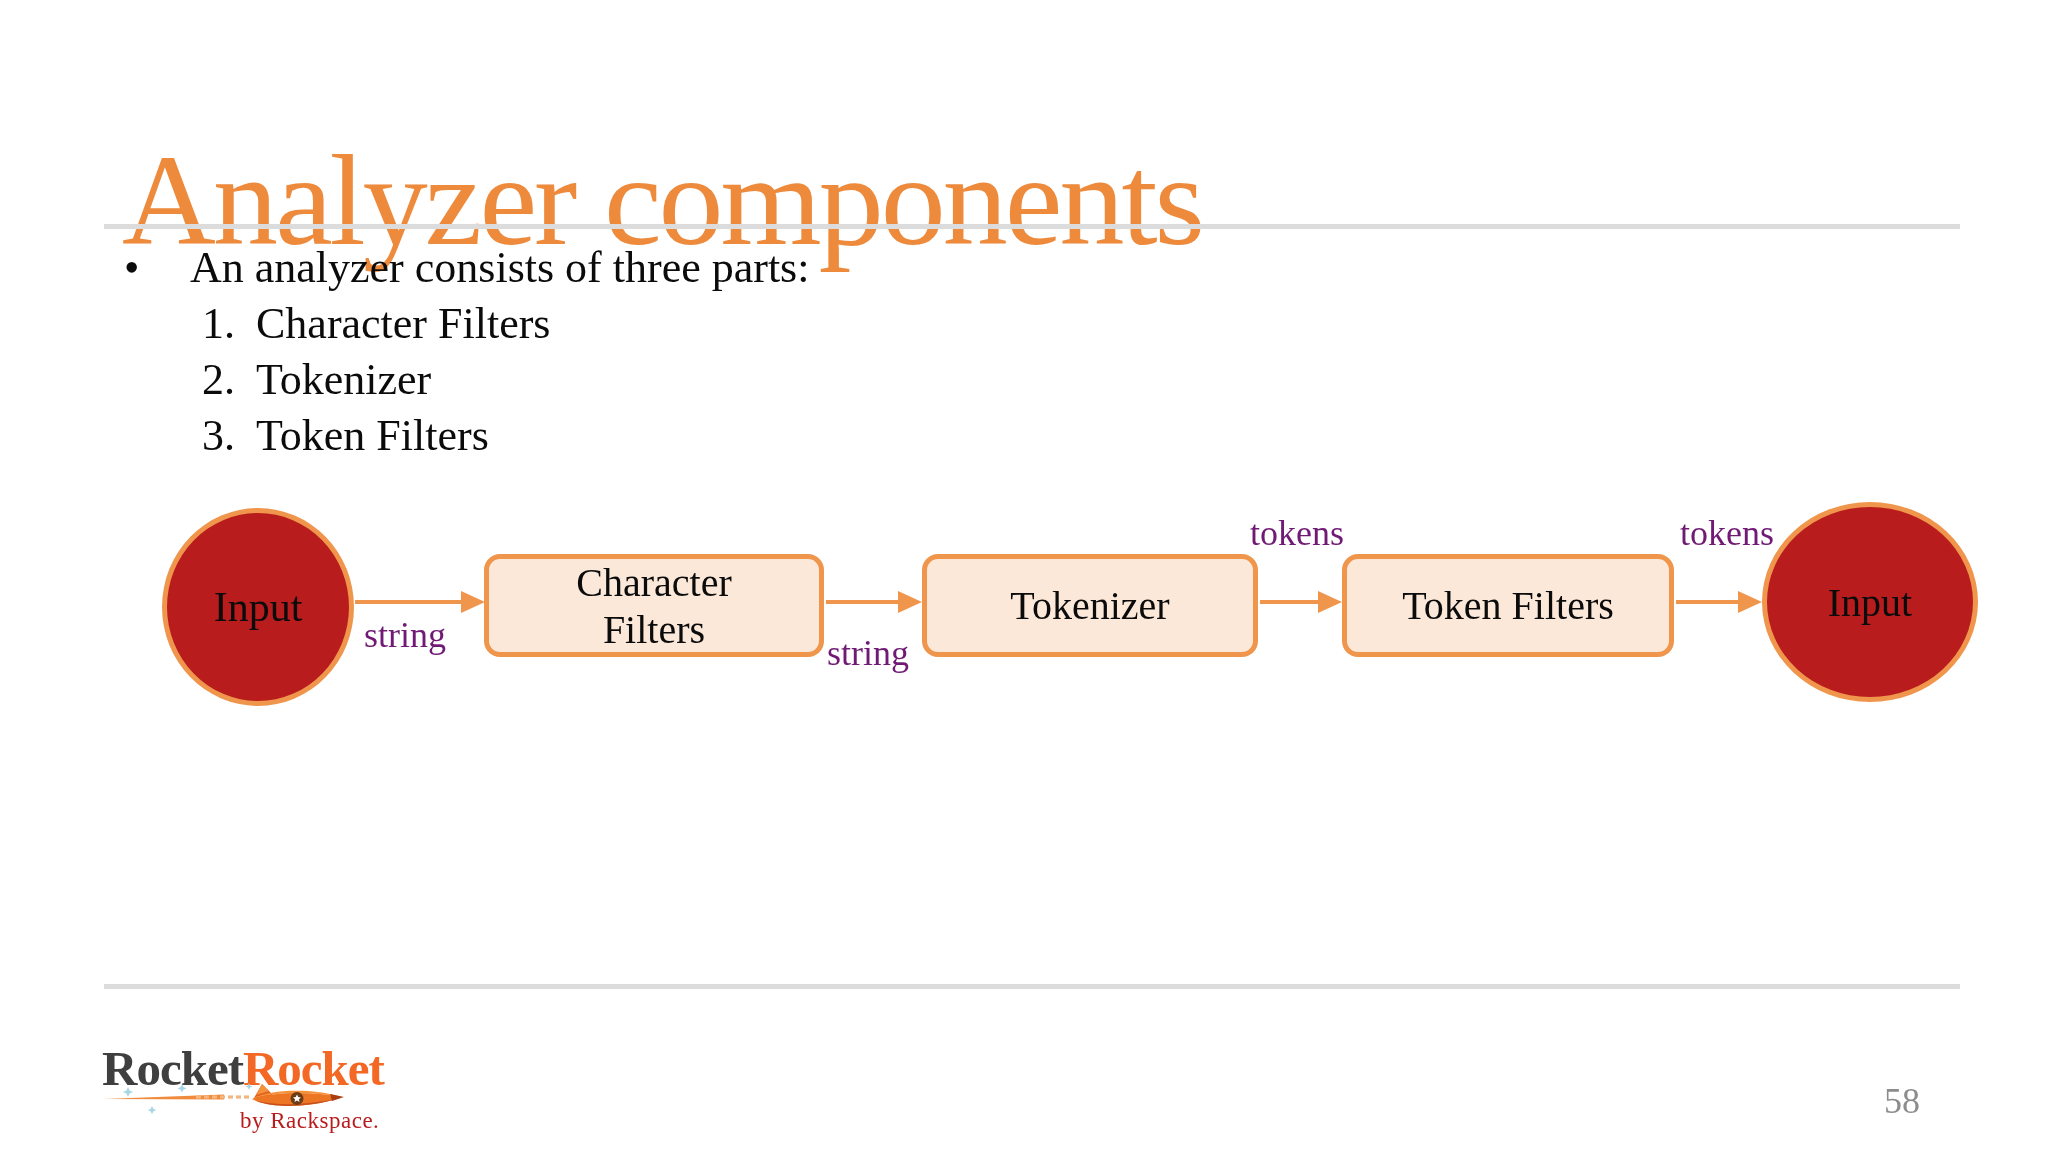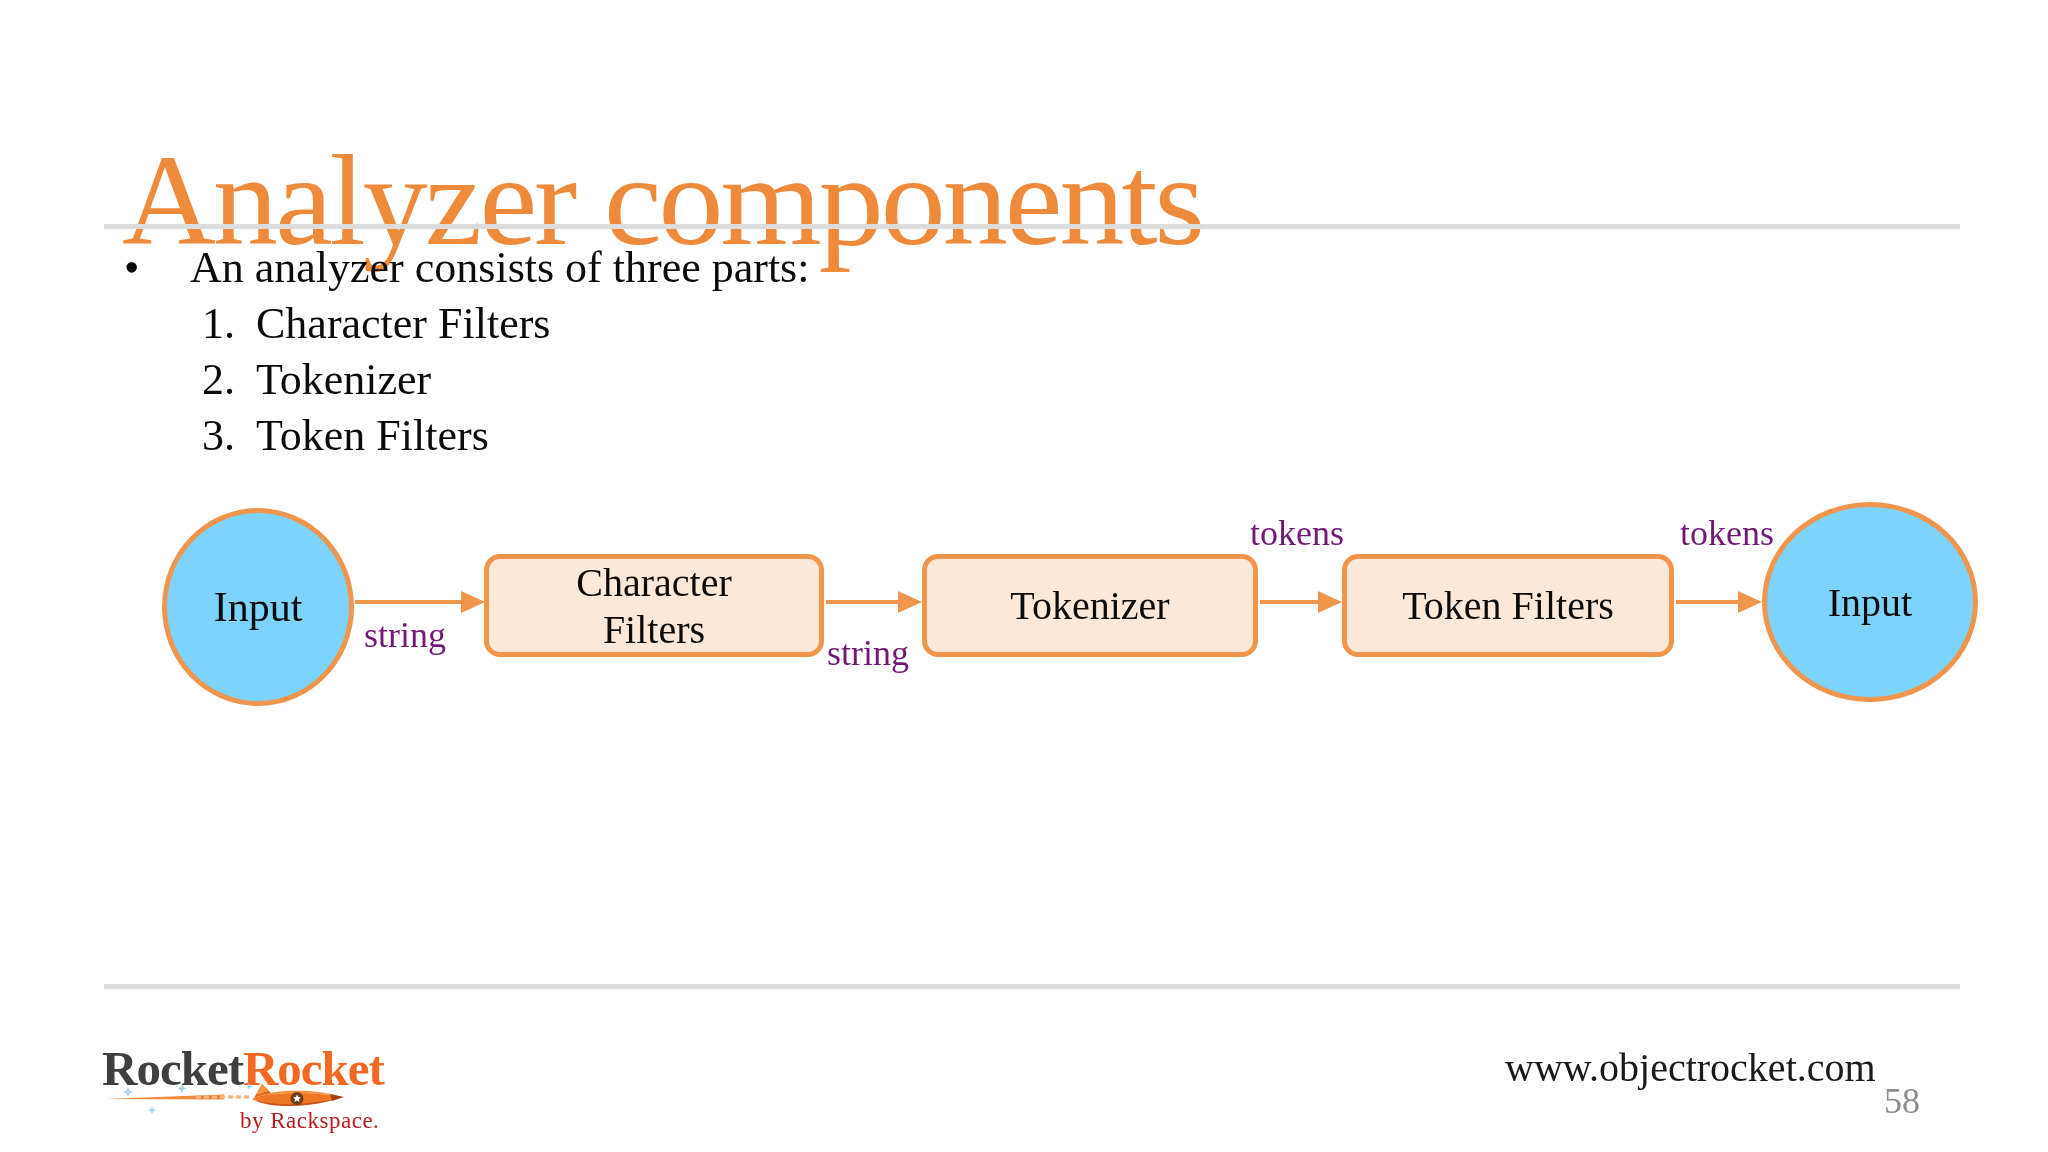--- a/index.html
+++ b/index.html
@@ -54,7 +54,7 @@
     position: absolute;
     border: 5px solid #F0954C;
     border-radius: 50%;
-    background: #7dd3fc;
+    background: #b91c1c;
     display: flex;
     align-items: center;
     justify-content: center;

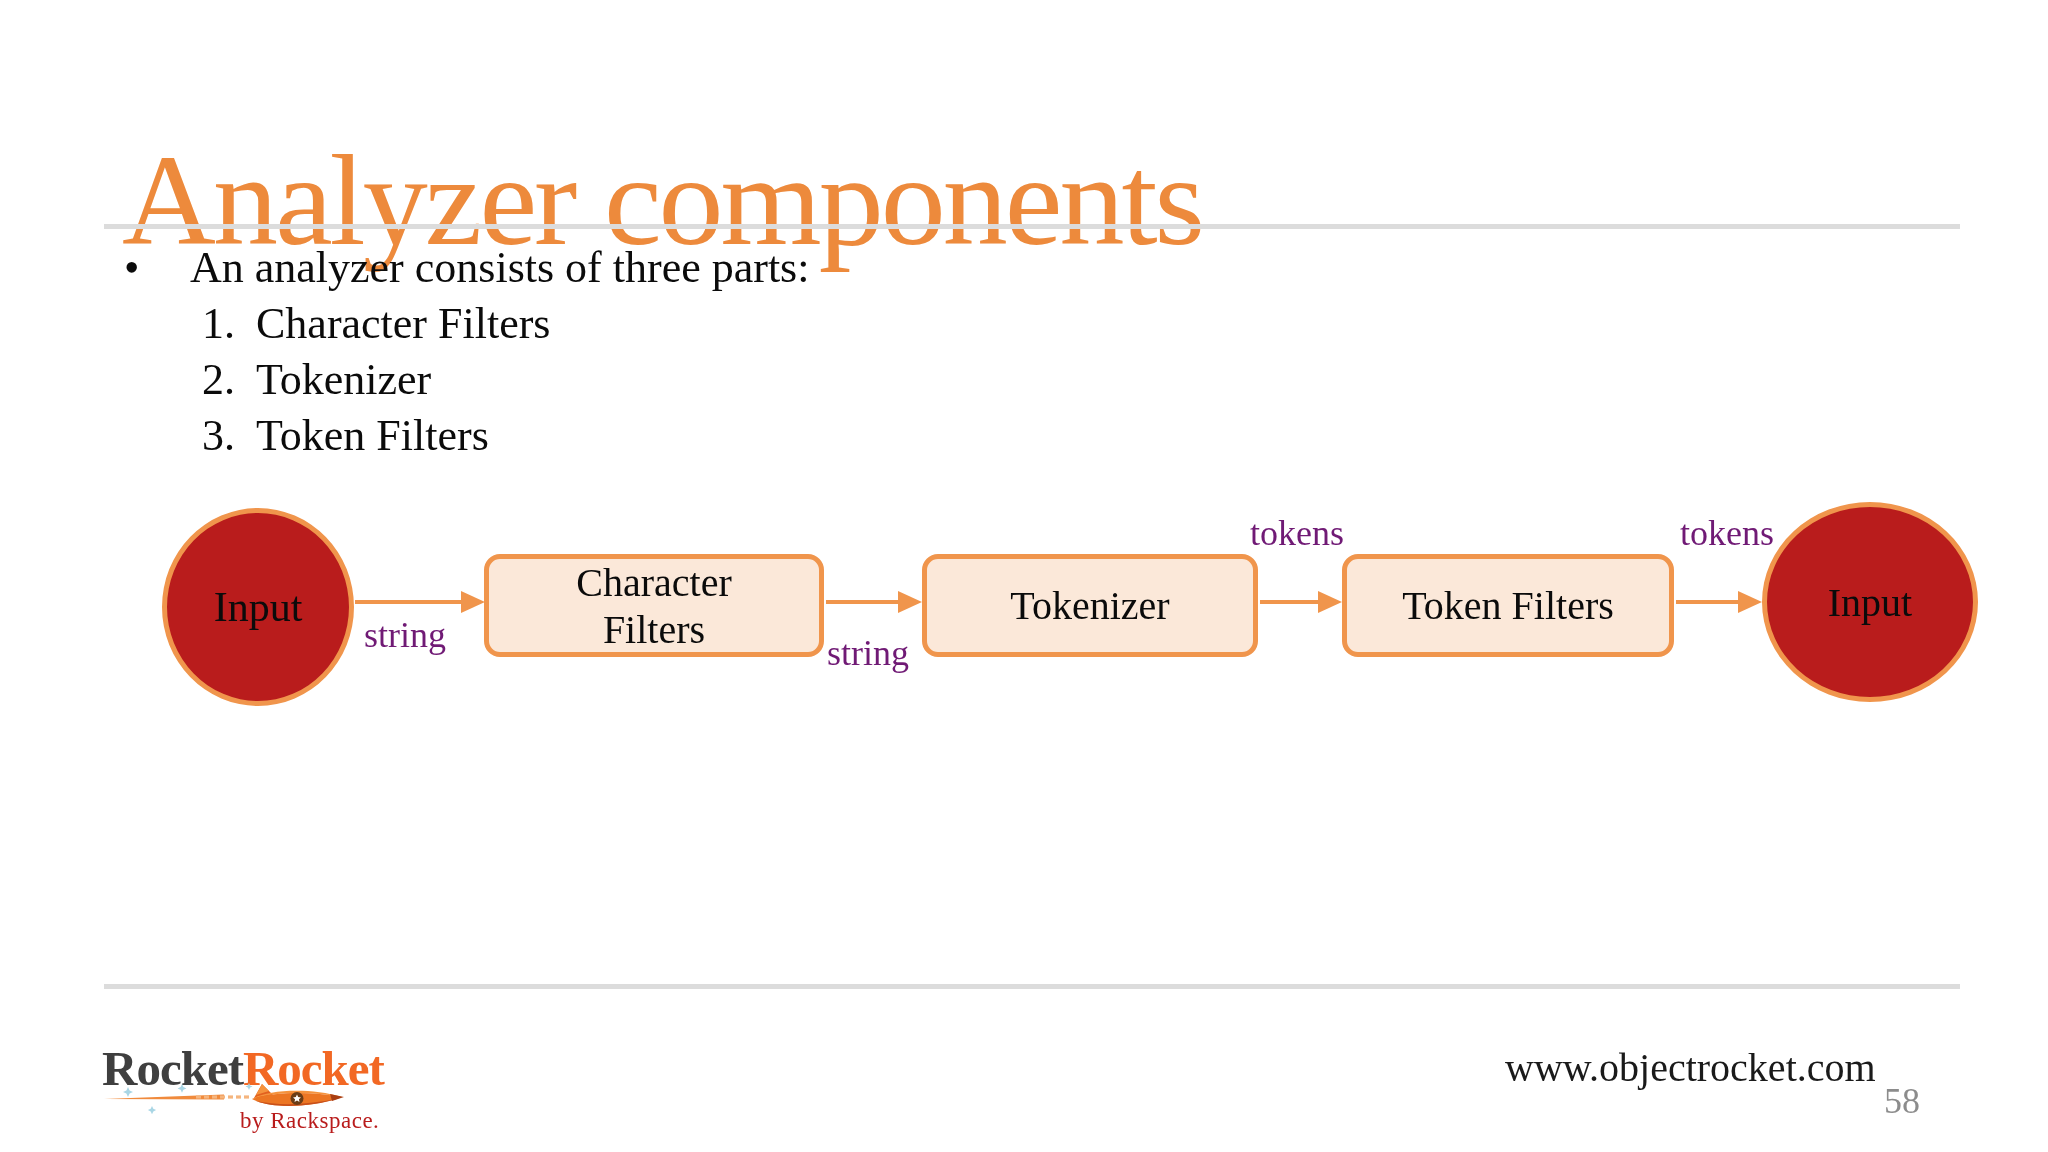--- a/index.html
+++ b/index.html
@@ -250,7 +250,6 @@
 
   <div class="logo-byline">by Rackspace.</div>
 
-  <div class="footer-url">www.objectrocket.com</div>
   <div class="page-number">58</div>
 
 </div>

